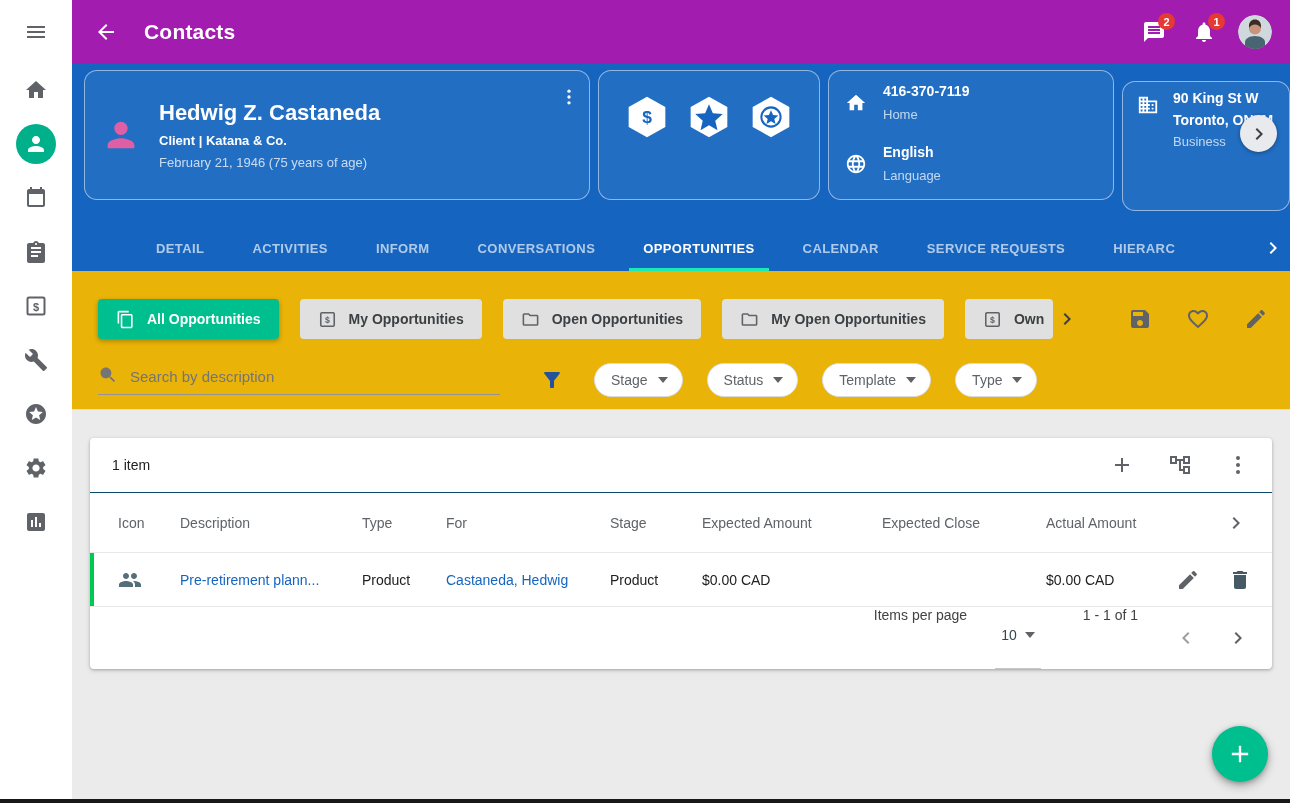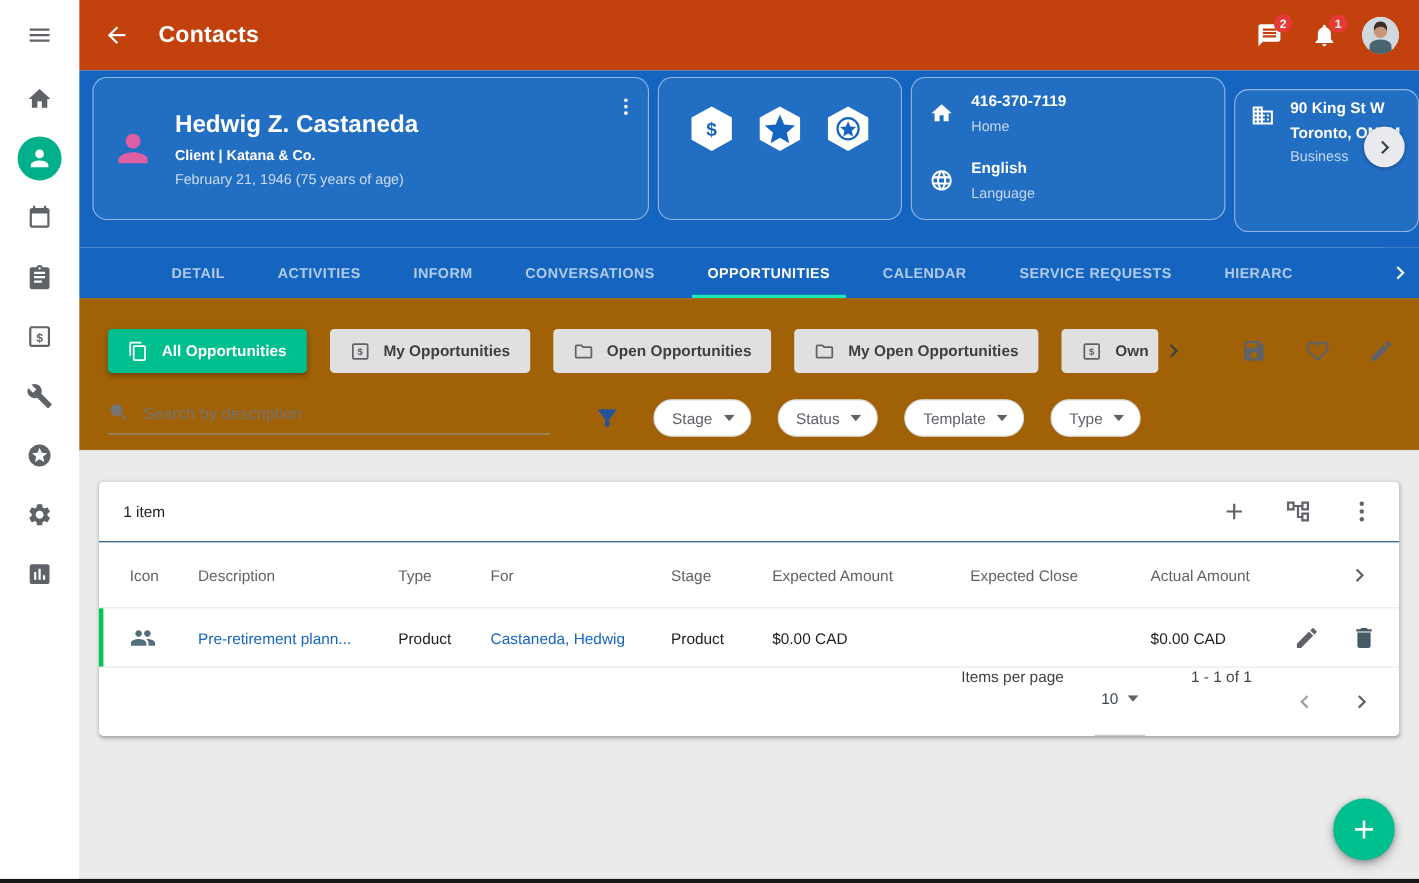--- a/index.html
+++ b/index.html
@@ -19,7 +19,7 @@
   
   .main { flex:1; display:flex; flex-direction:column; min-width:0; position:relative; }
 
-  .appbar { height:64px; background:#c2410c; color:#fff; display:flex; align-items:center; padding:0 18px 0 22px; flex:none; }
+  .appbar { height:64px; background:#a21caf; color:#fff; display:flex; align-items:center; padding:0 18px 0 22px; flex:none; }
   .back-btn { margin-right:26px; cursor:pointer; color:#fff; }
   .appbar-title { font-size:21px; font-weight:bold; letter-spacing:.2px; }
   .appbar-spacer { flex:1; }

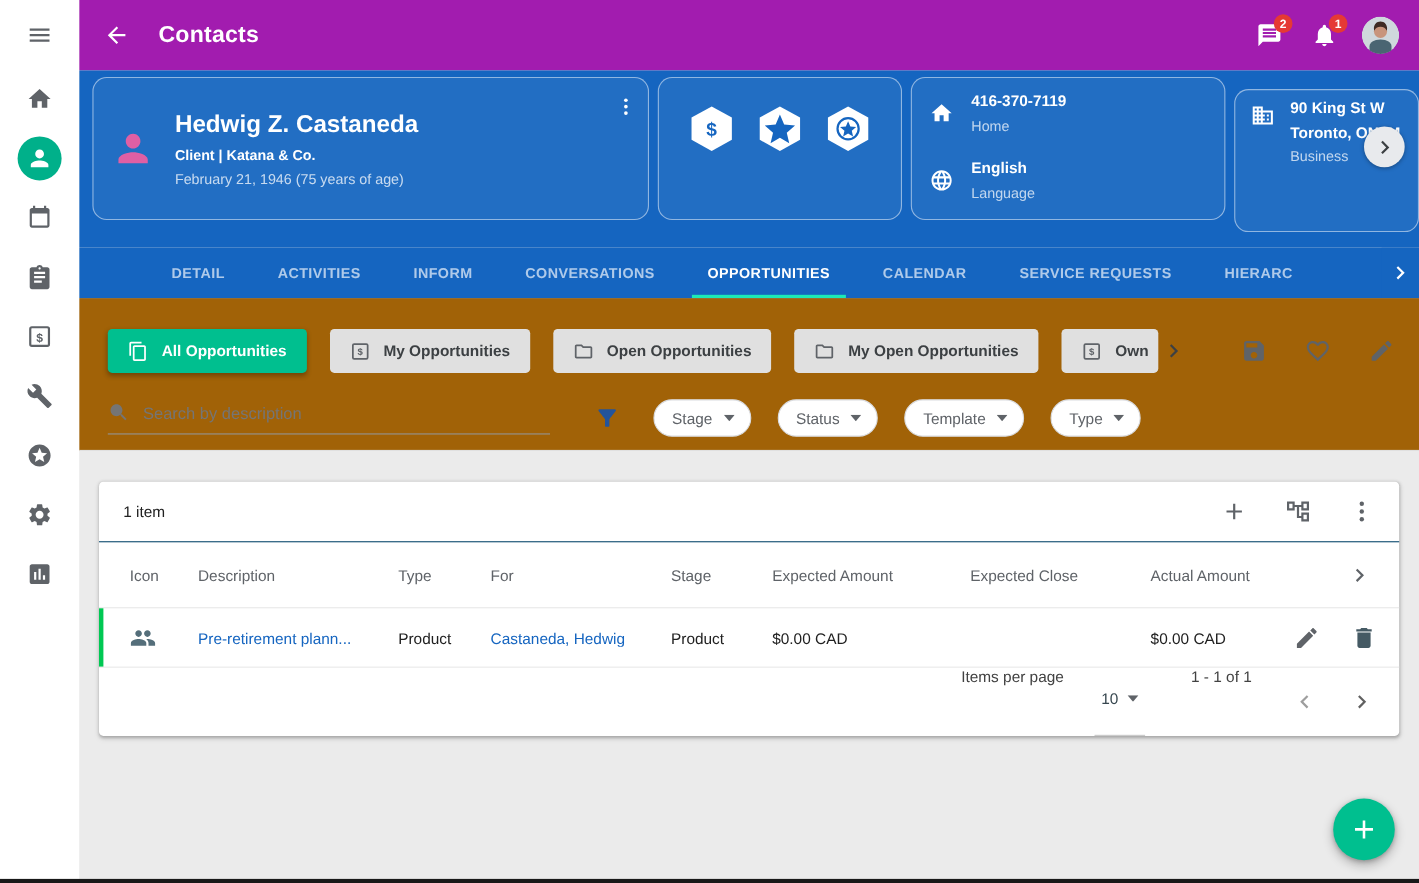--- a/index.html
+++ b/index.html
@@ -58,7 +58,7 @@
   .tabs-chevron { position:absolute; right:0; top:0; bottom:0; width:34px; background:#1565c0; color:#fff; display:flex; align-items:center; justify-content:center; cursor:pointer; }
 
   
-  .filters { background:#a16207; border-bottom:1px solid #e0e0e0; padding:28px 16px 12px 26px; flex:none; }
+  .filters { background:#eab308; border-bottom:1px solid #e0e0e0; padding:28px 16px 12px 26px; flex:none; }
   .chips-row { display:flex; align-items:center; }
   .chip { height:40px; display:flex; align-items:center; gap:12px; padding:0 18px; border-radius:4px; background:#e0e0e0; color:#3c4043; font-size:14px; font-weight:bold; white-space:nowrap; cursor:pointer; margin-right:21px; }
   .chip .ic-sm { color:#5f6368; }

